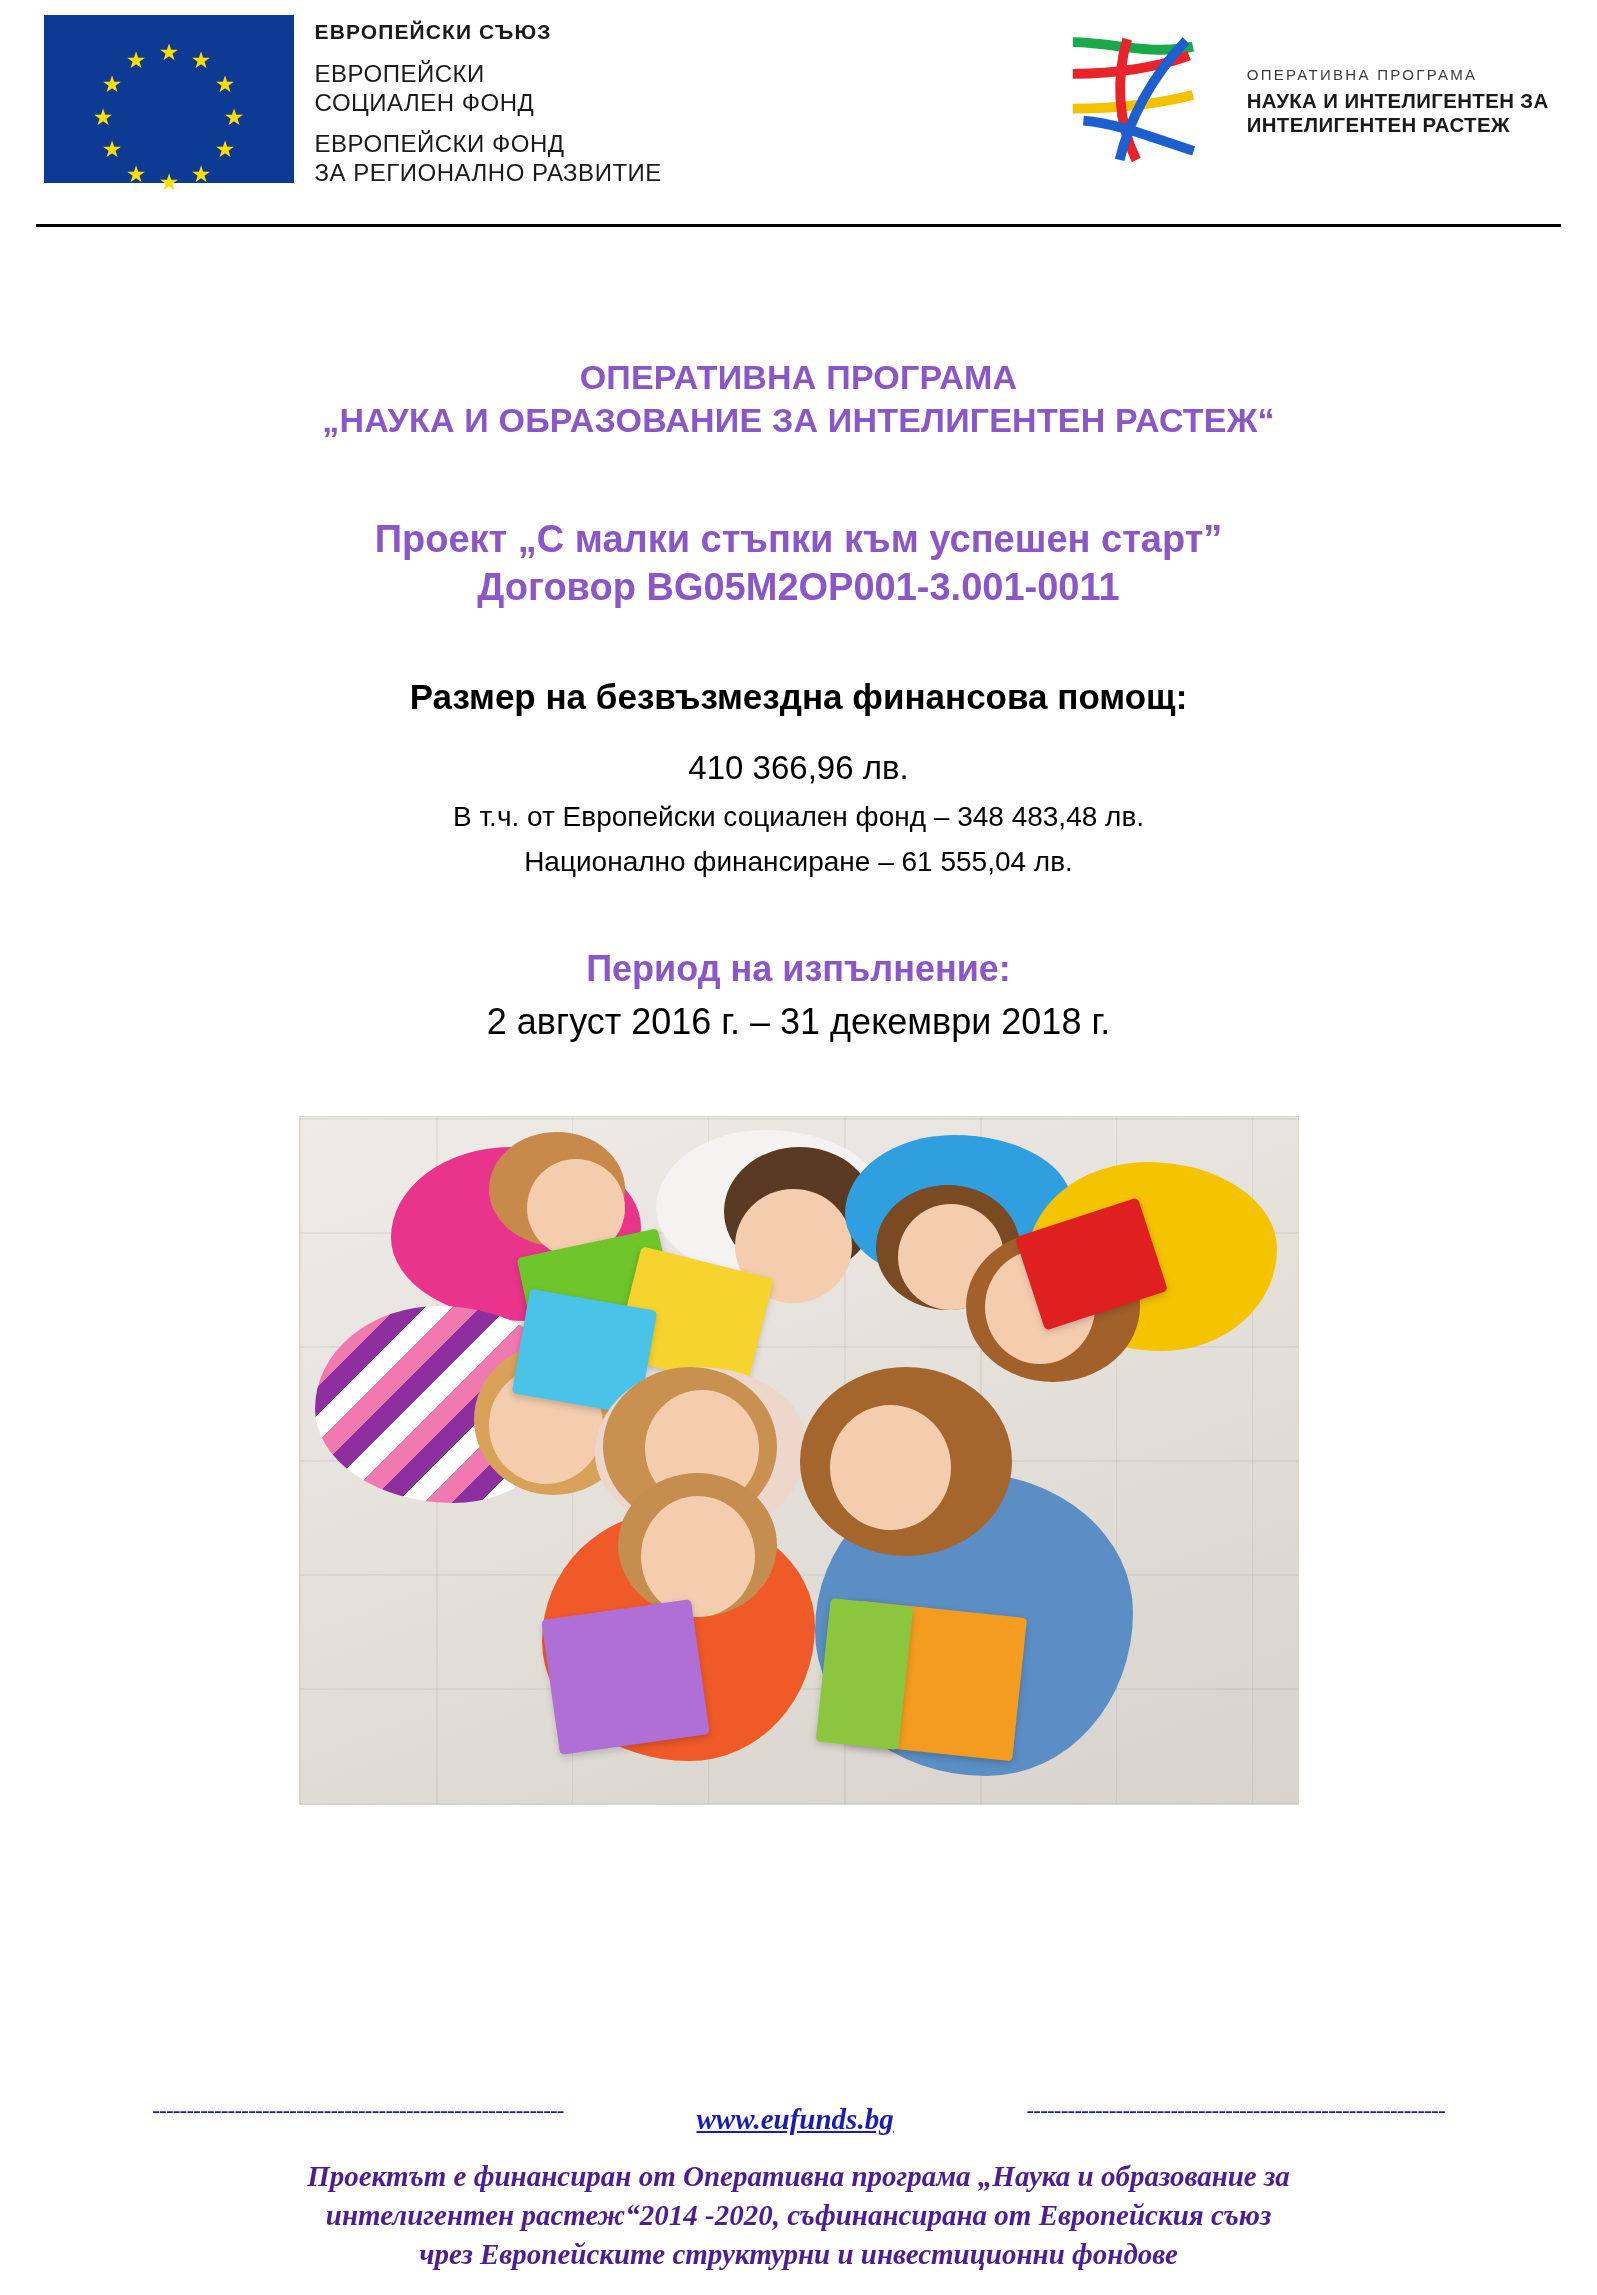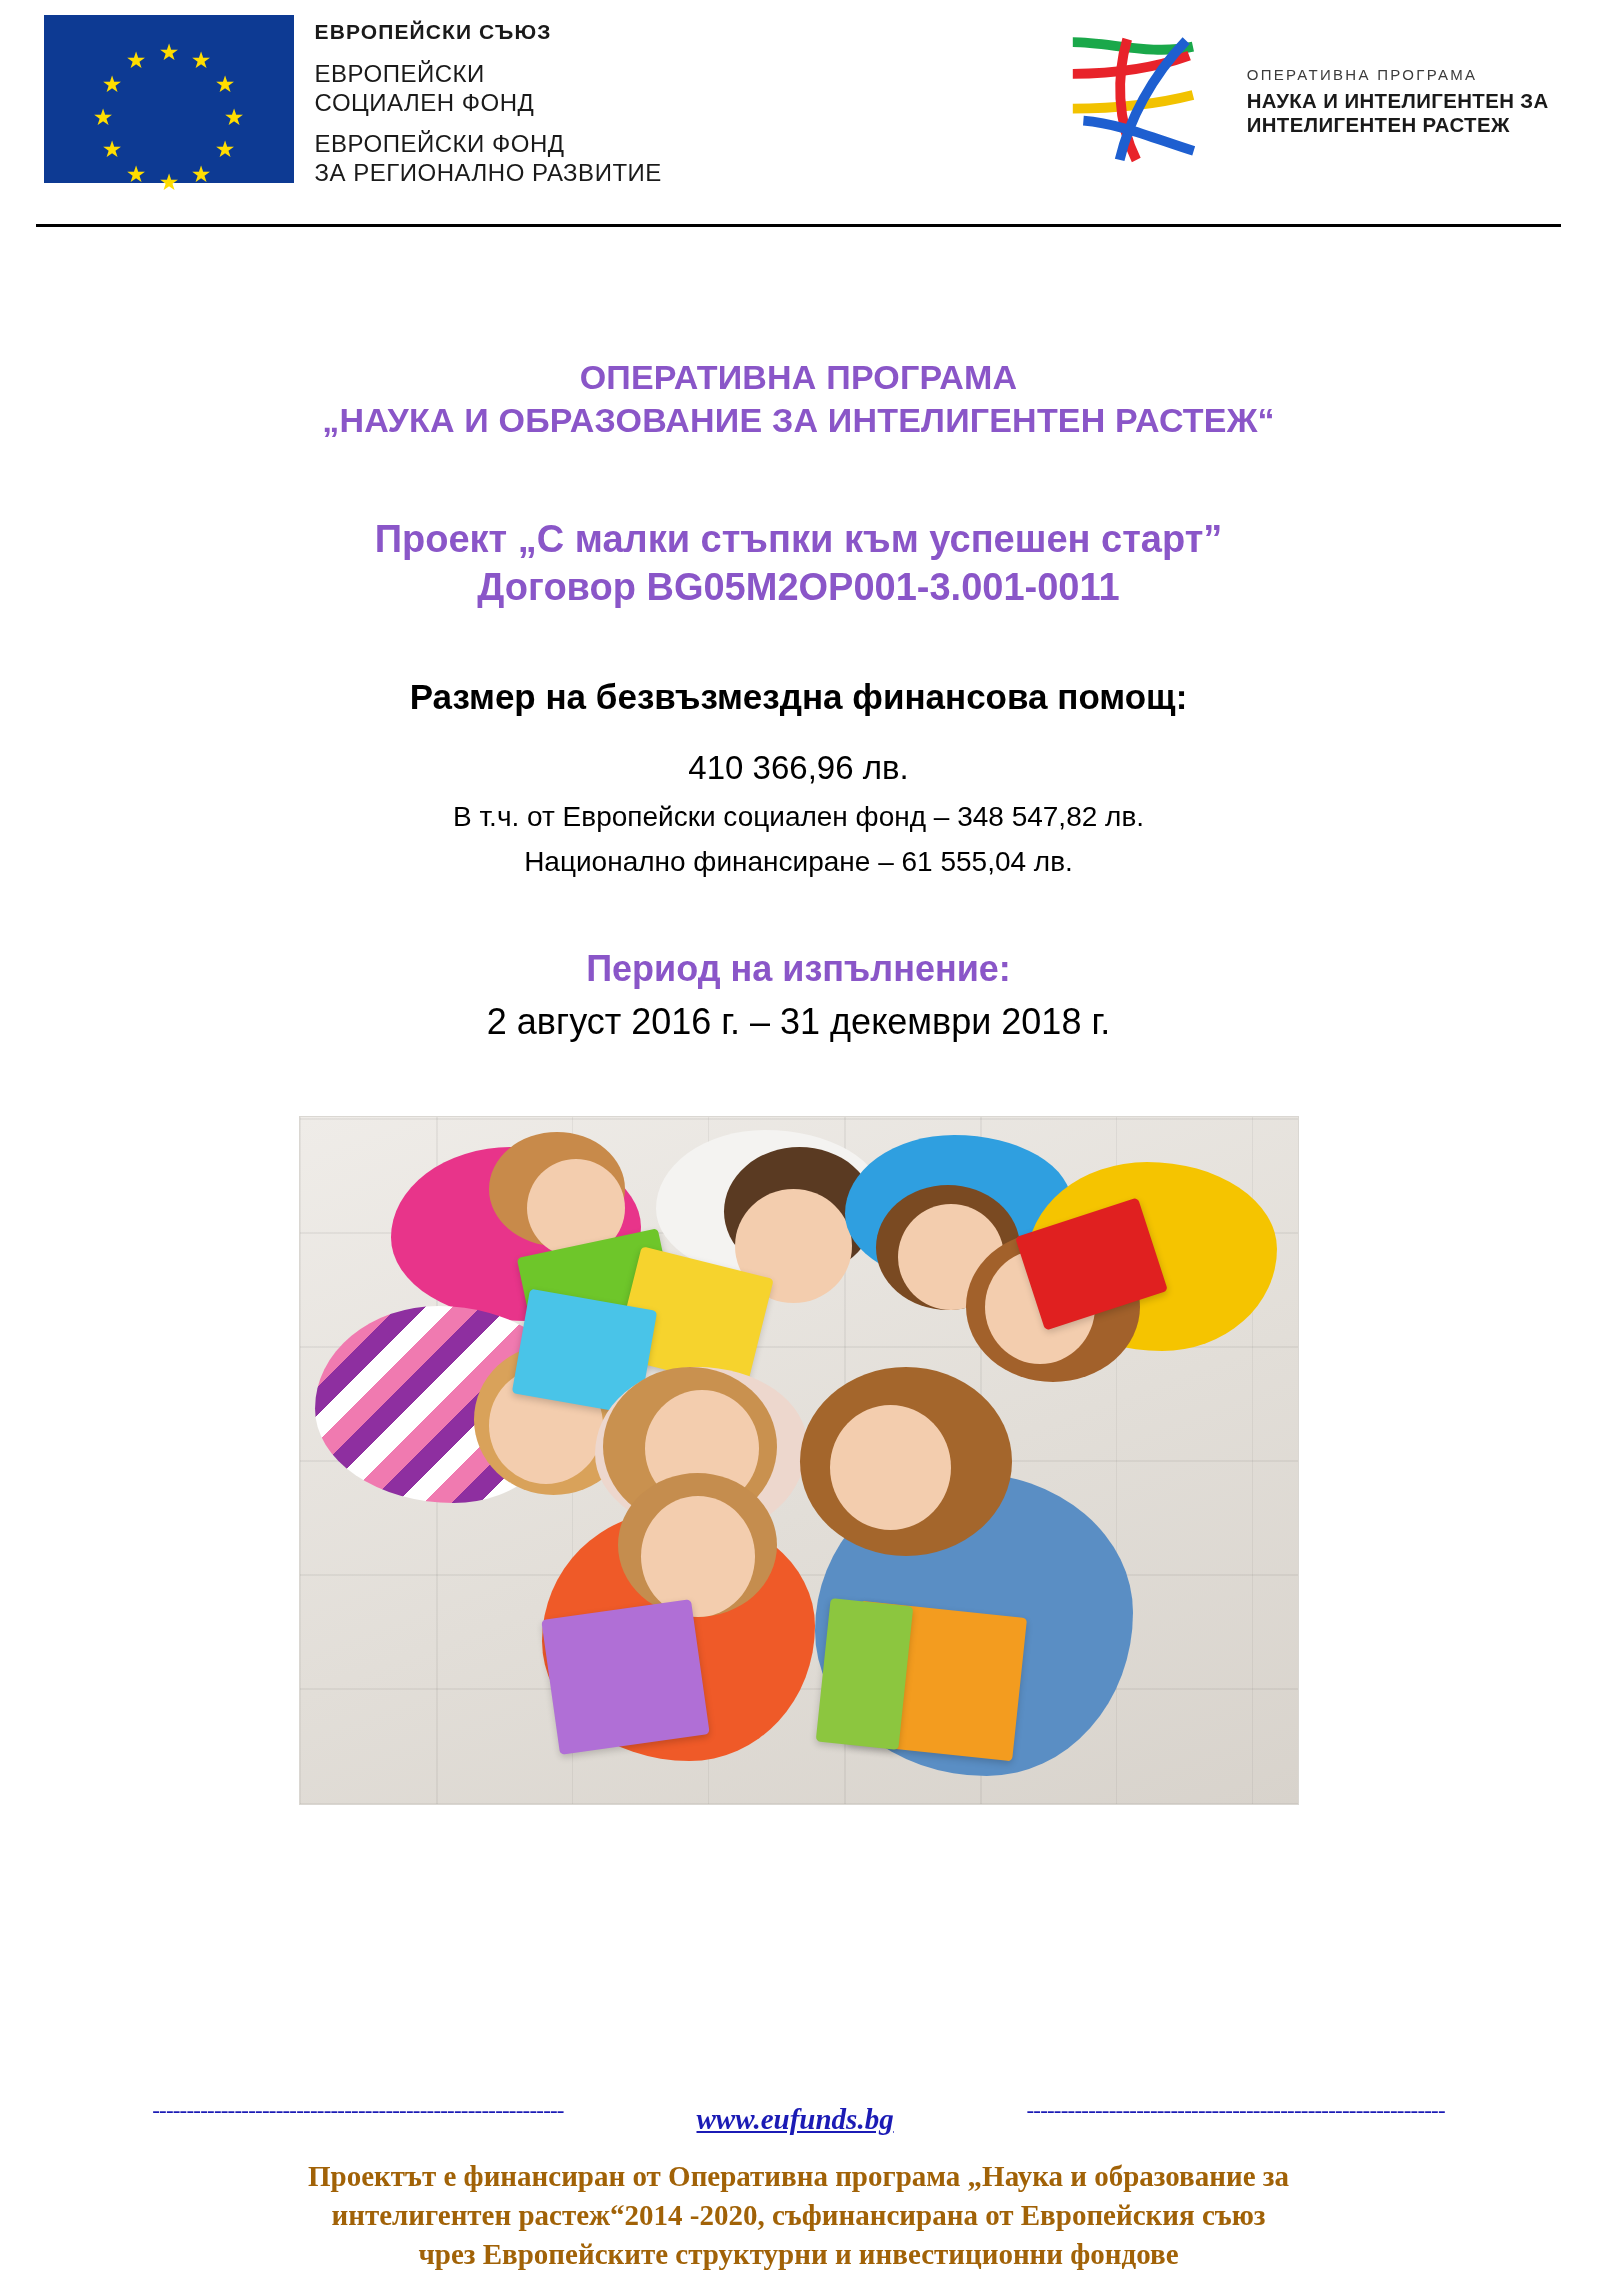--- a/index.html
+++ b/index.html
@@ -329,7 +329,7 @@
 
   <div class="grant-label">Размер на безвъзмездна финансова помощ:</div>
   <div class="grant-amount">410 366,96 лв.</div>
-  <div class="grant-line">В т.ч. от Европейски социален фонд – 348 547,82 лв.</div>
+  <div class="grant-line">В т.ч. от Европейски социален фонд – 348 483,48 лв.</div>
   <div class="grant-line">Национално финансиране – 61 555,04 лв.</div>
 
   <div class="period-label">Период на изпълнение:</div>

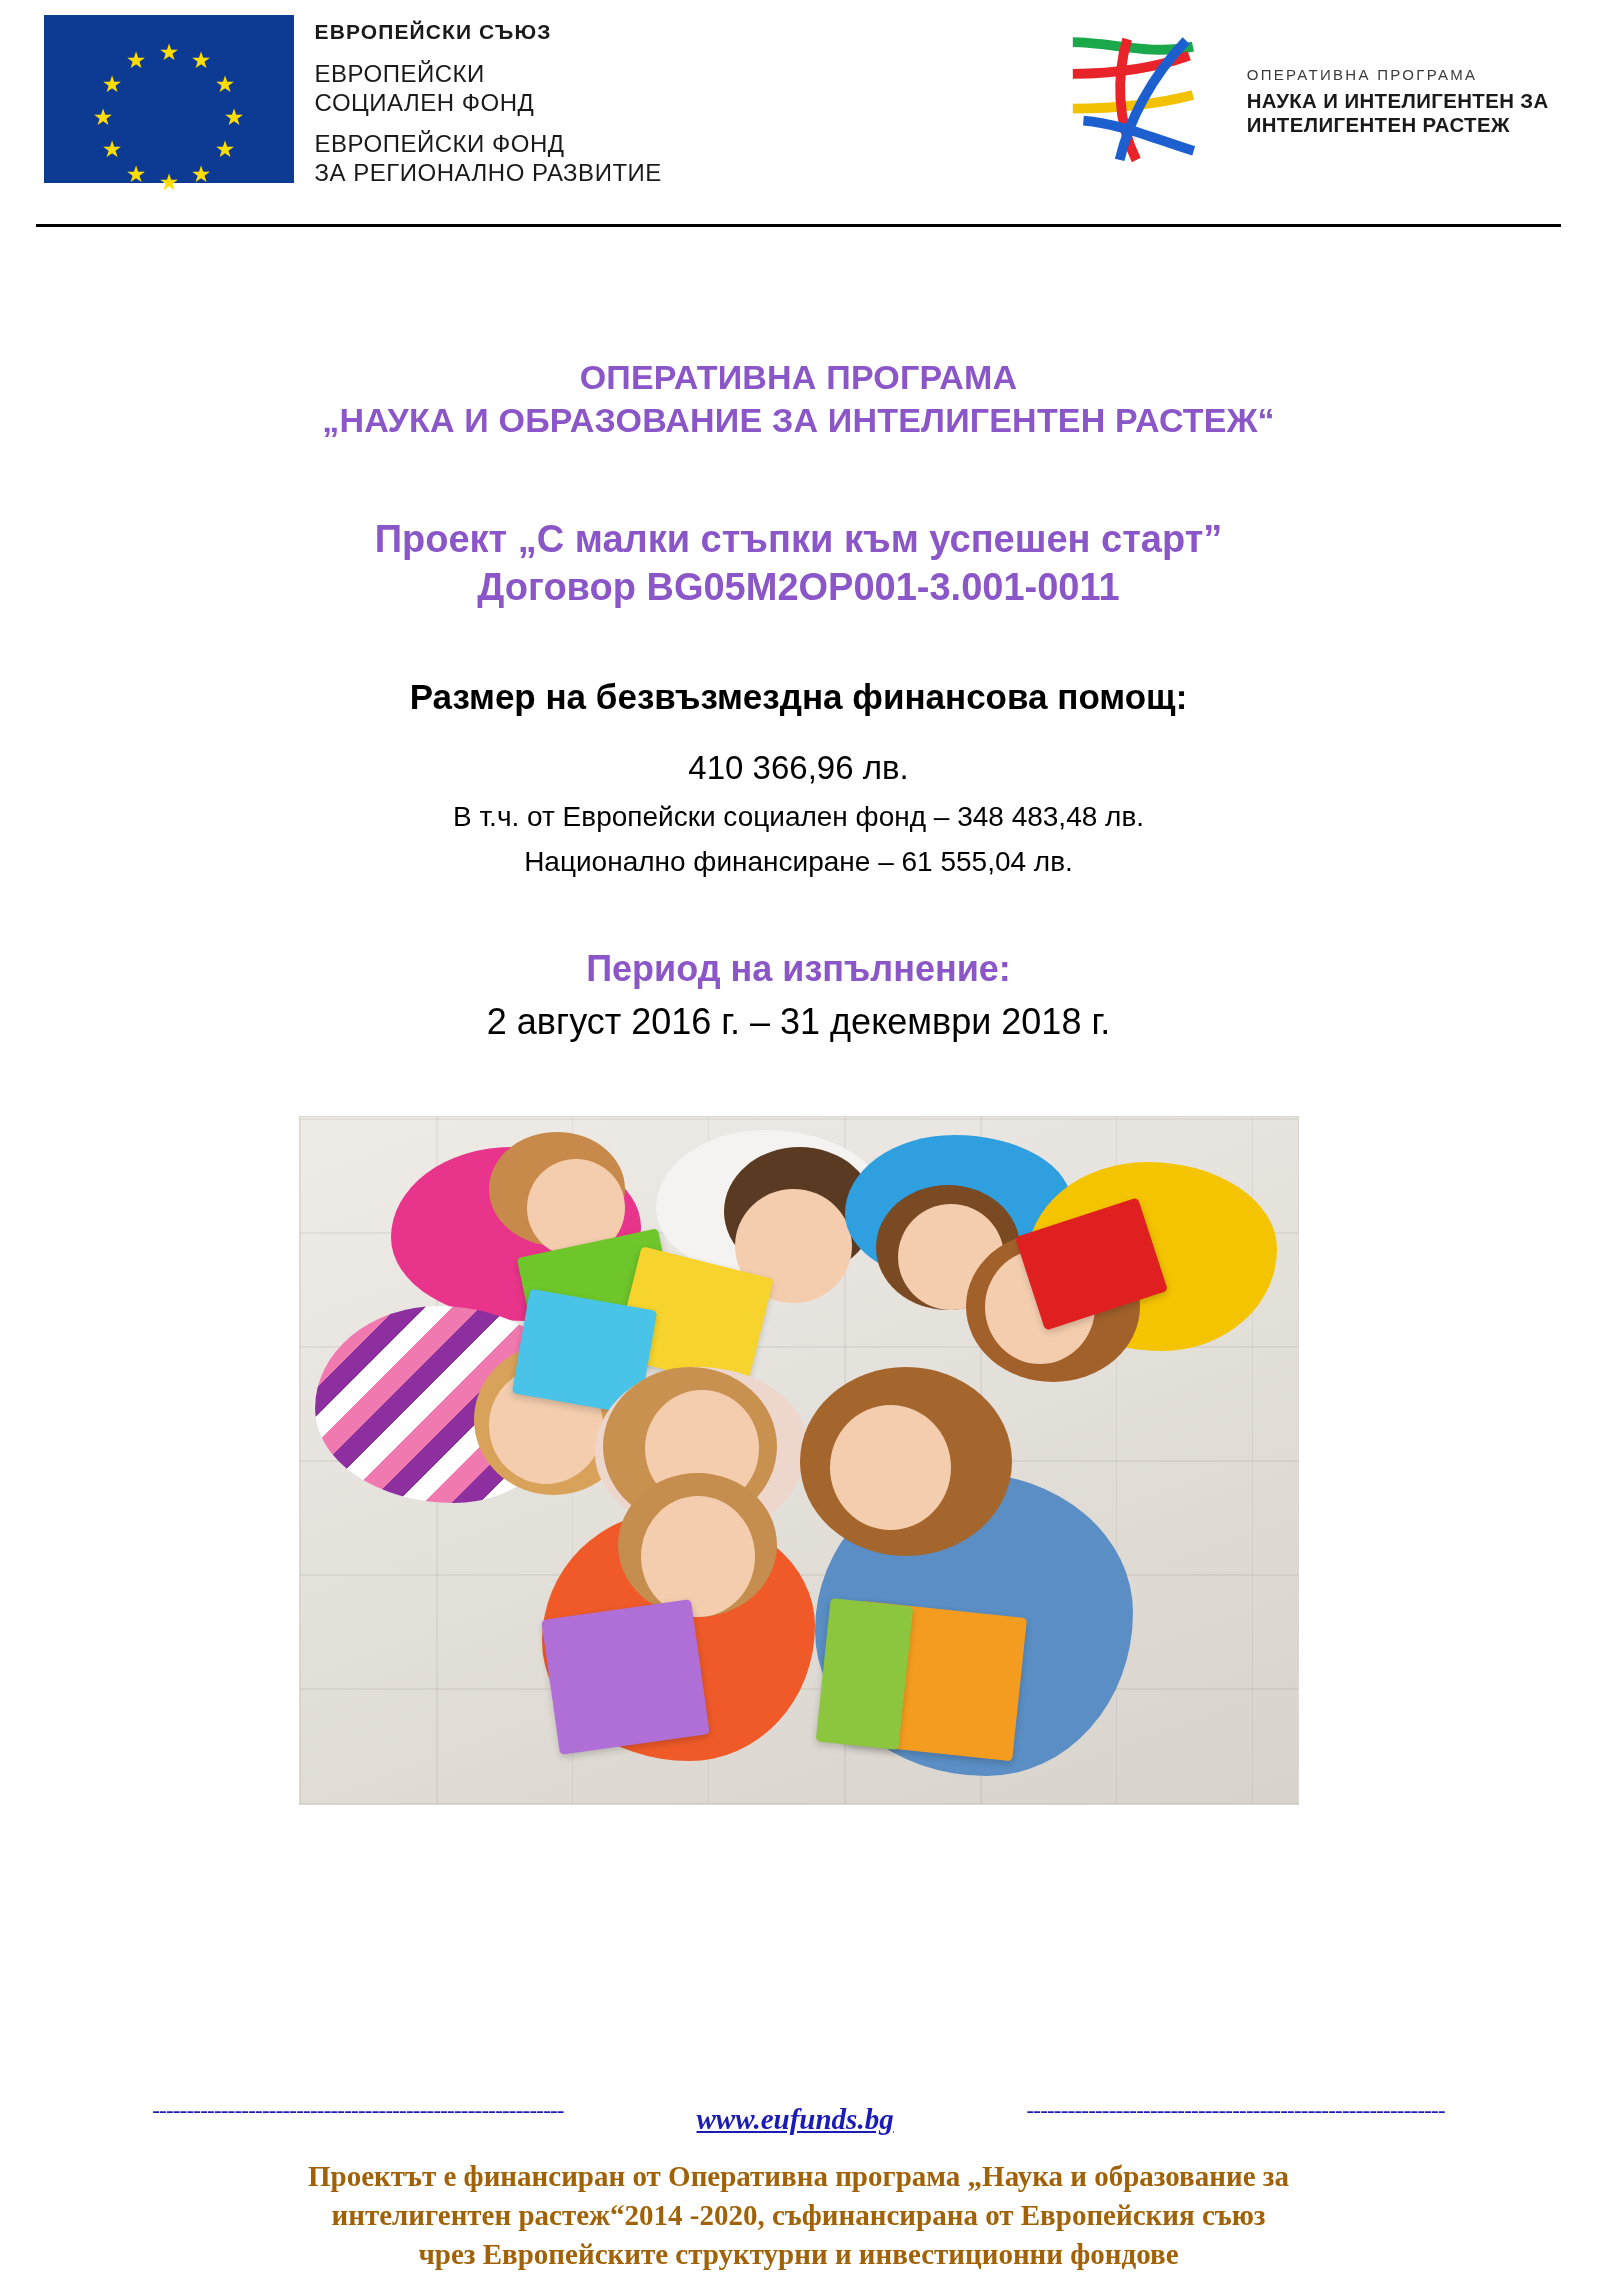--- a/index.html
+++ b/index.html
@@ -247,8 +247,9 @@
     margin-top: 16px;
   }
   .footer-text {
-    color: #a16207;
+    color: #4c1d95;
     font-family: "Liberation Serif", serif;
+    font-style: italic;
     font-weight: bold;
     font-size: 29px;
     line-height: 1.35;

